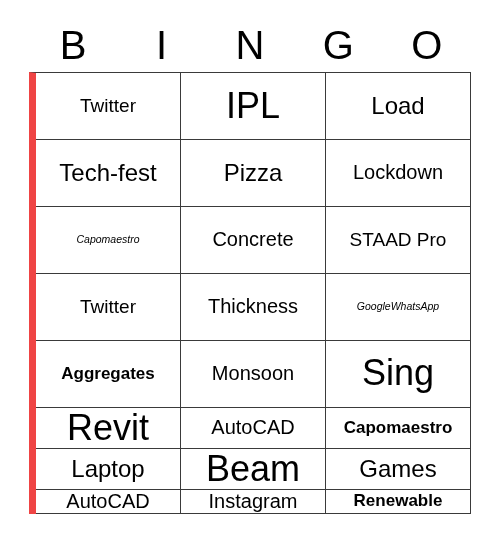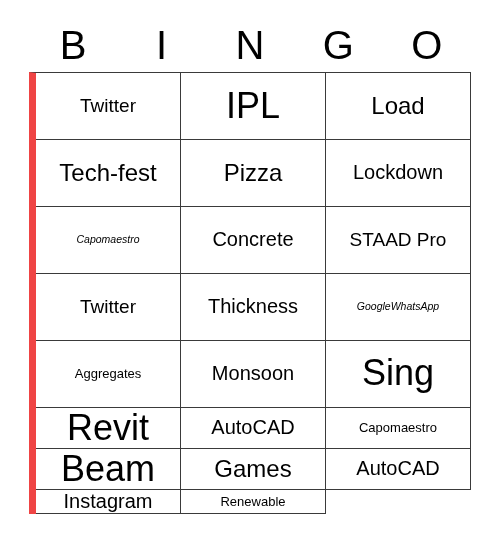--- a/index.html
+++ b/index.html
@@ -70,7 +70,7 @@
   .cell.s-lg { font-size: 24px; text-align: right; }
   .cell.s-md { font-size: 19px; }
   .cell.s-sm { font-size: 20px; }
-  .cell.s-xs { font-size: 13px; }
+  .cell.s-xs { font-size: 17px; font-weight: bold; }
   .cell.s-xxs { font-size: 10.5px; font-style: italic; }
 </style>
 </head>

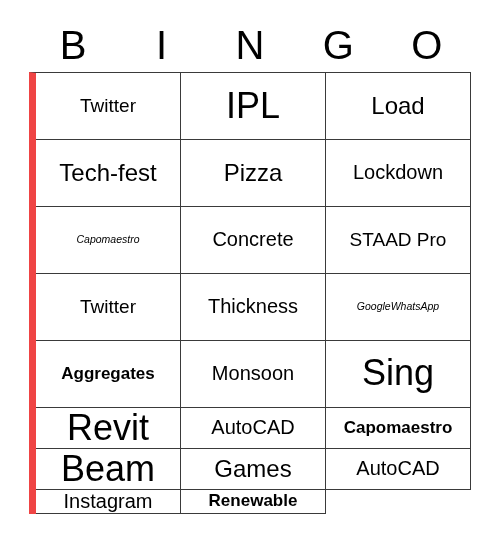--- a/index.html
+++ b/index.html
@@ -108,6 +108,7 @@
     <div class="cell s-xl">Revit</div>
     <div class="cell s-sm">AutoCAD</div>
     <div class="cell s-xs">Capomaestro</div>
+    <div class="cell s-lg">Laptop</div>
 
     <div class="cell s-xl">Beam</div>
     <div class="cell s-lg">Games</div>

